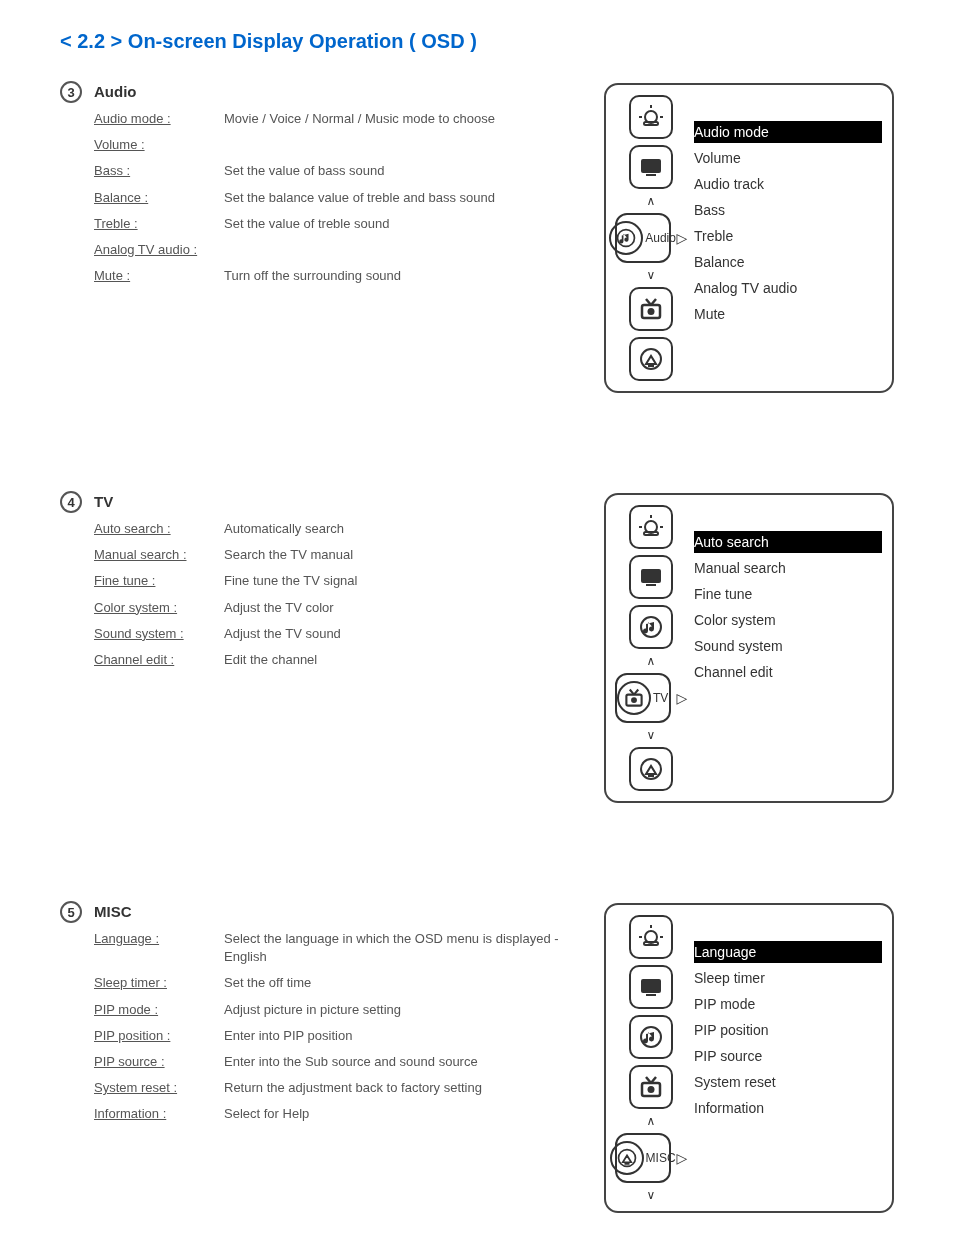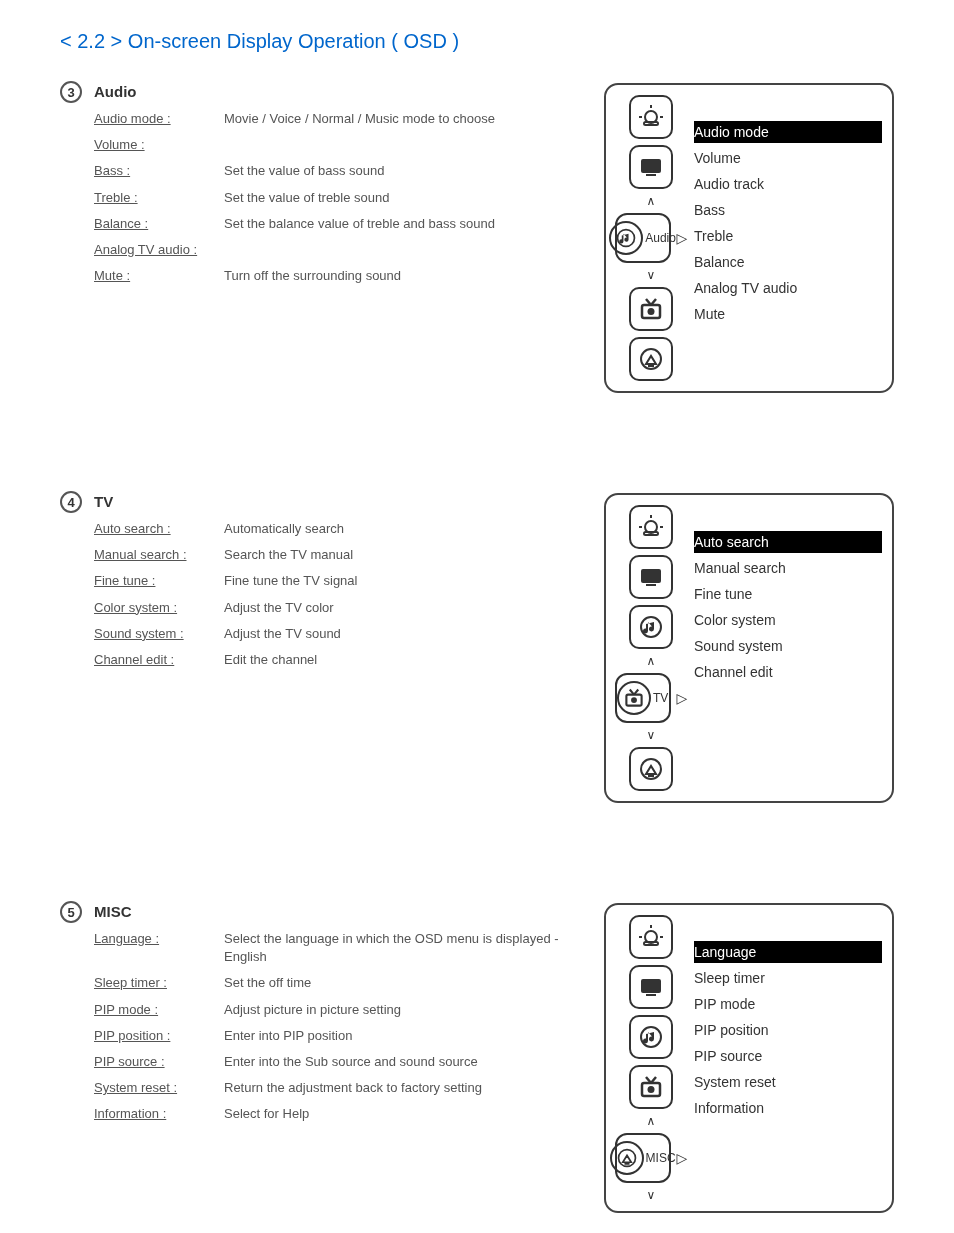--- a/index.html
+++ b/index.html
@@ -14,7 +14,7 @@
   .page-title {
     color: #0066cc;
     font-size: 20px;
-    font-weight: normal;
+    font-weight: bold;
     margin-bottom: 30px;
   }
   .section {

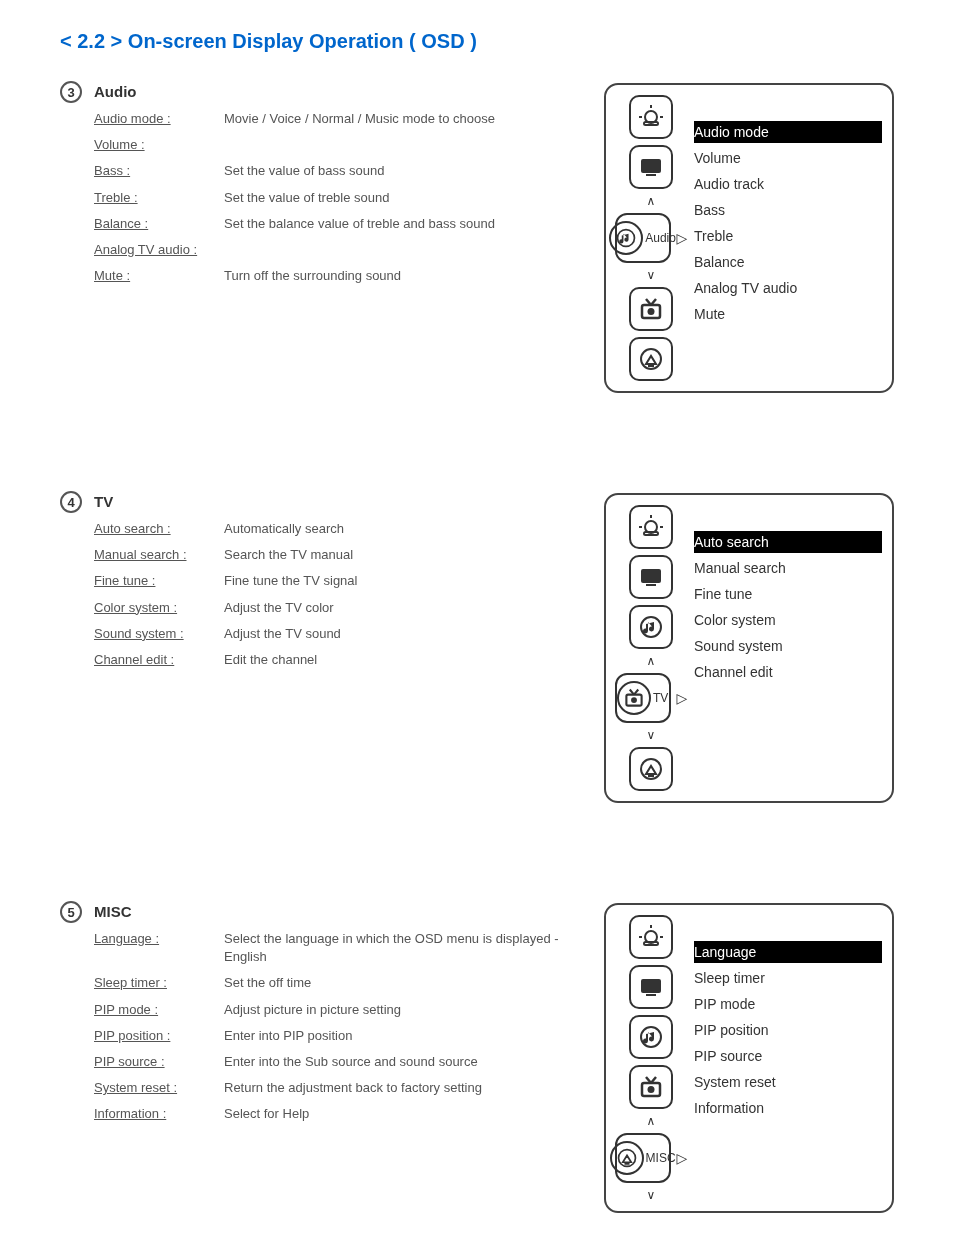--- a/index.html
+++ b/index.html
@@ -154,12 +154,12 @@
       <div class="def-desc">Set the value of bass sound</div>
     </div>
     <div class="def-row">
+      <div class="def-label">Balance :</div>
+      <div class="def-desc">Set the balance value of treble and bass sound</div>
+    </div>
+    <div class="def-row">
       <div class="def-label">Treble :</div>
       <div class="def-desc">Set the value of treble sound</div>
-    </div>
-    <div class="def-row">
-      <div class="def-label">Balance :</div>
-      <div class="def-desc">Set the balance value of treble and bass sound</div>
     </div>
     <div class="def-row">
       <div class="def-label">Analog TV audio :</div>

